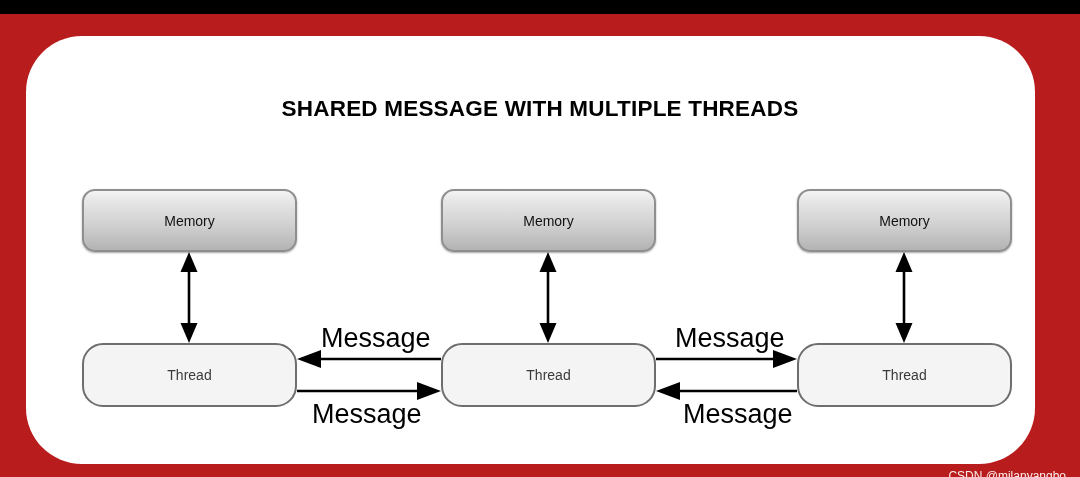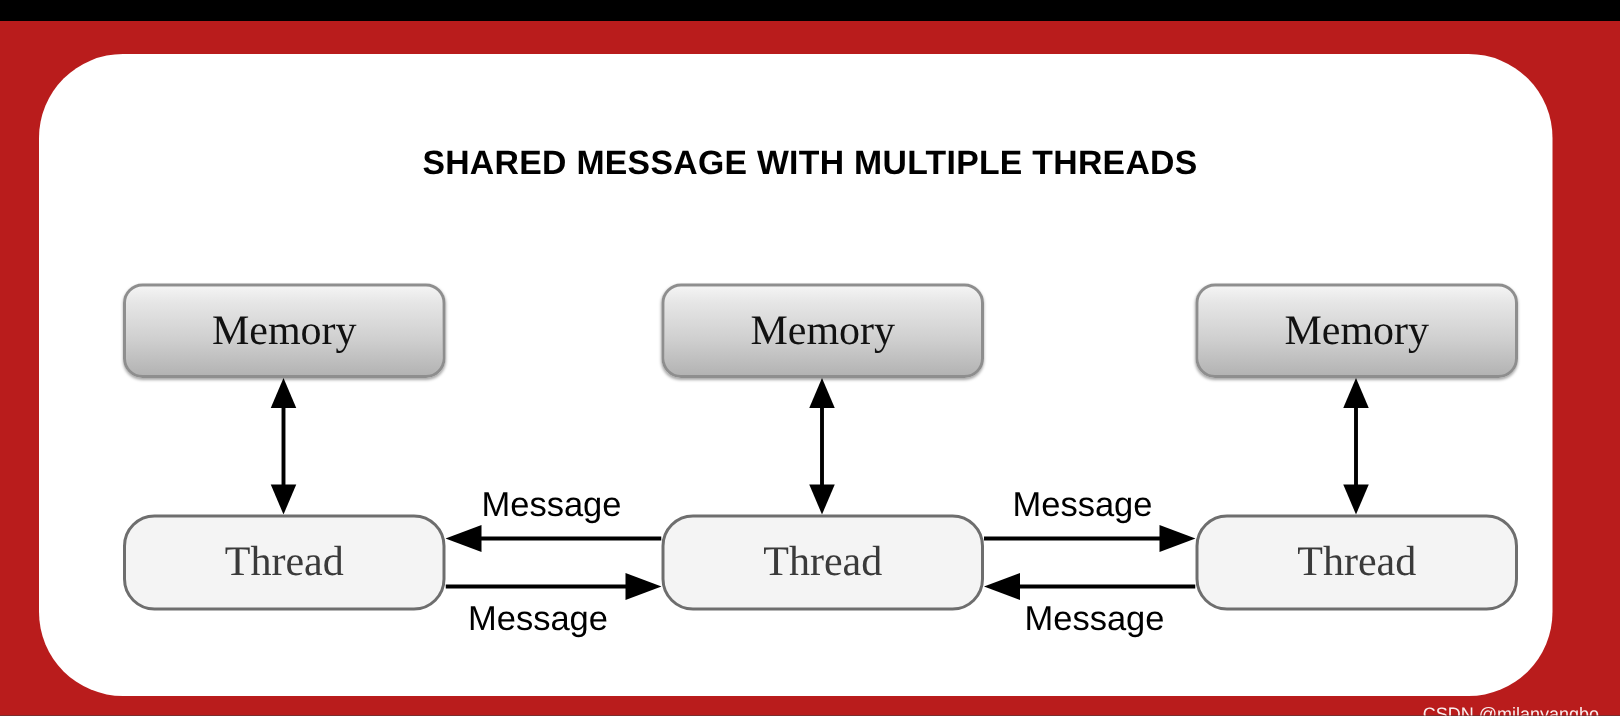--- a/index.html
+++ b/index.html
@@ -55,9 +55,9 @@
     display: flex;
     align-items: center;
     justify-content: center;
-    font-size: 28px;
+    font-size: 14px;
     color: #333333;
-    font-family: Liberation Serif, serif;
+    font-family: Liberation Sans, sans-serif;
   }
 
   .memory-box {

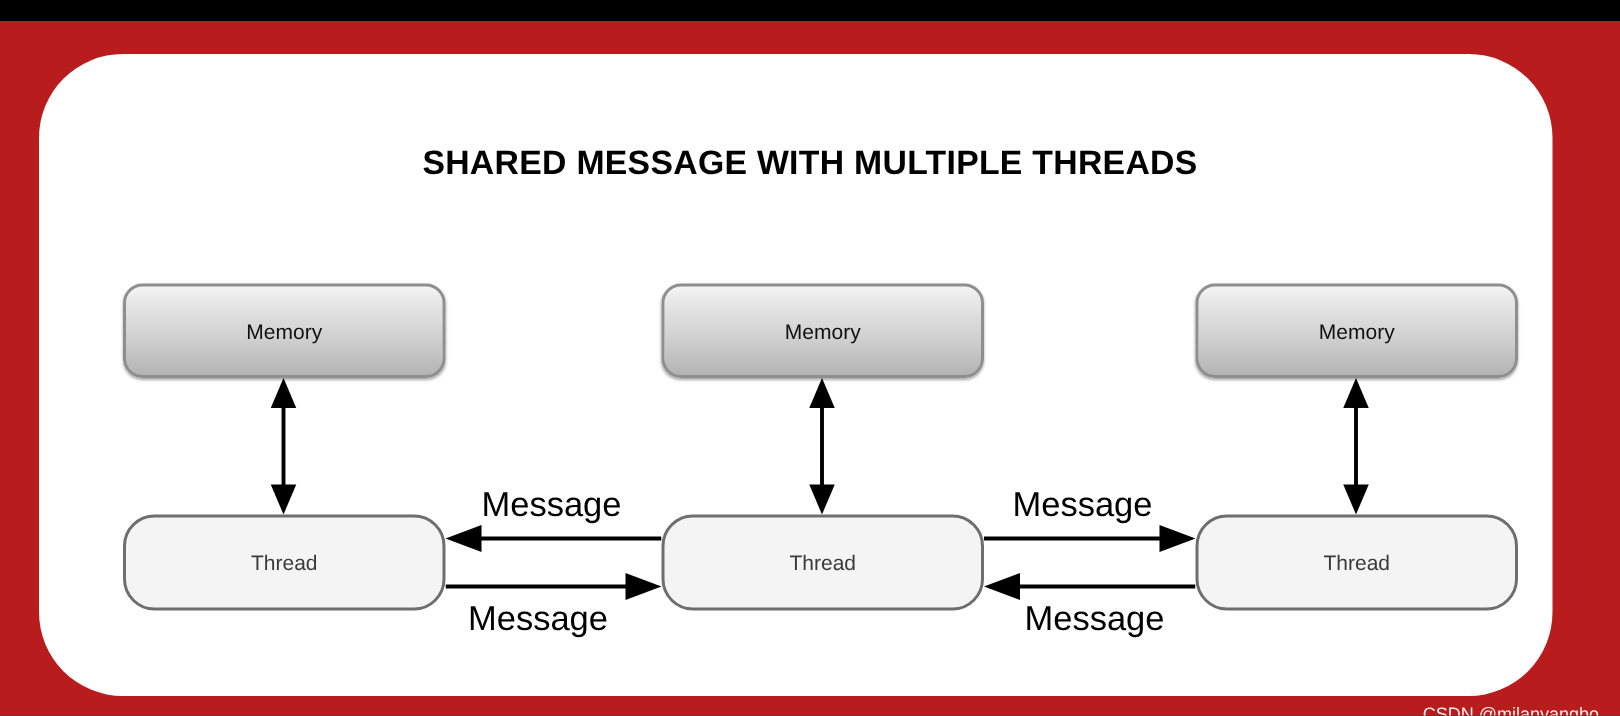--- a/index.html
+++ b/index.html
@@ -111,7 +111,7 @@
   
   .msg-label {
     position: absolute;
-    font-size: 23px;
+    font-size: 27px;
     color: #000000;
     white-space: nowrap;
     font-family: "Liberation Sans", sans-serif;

